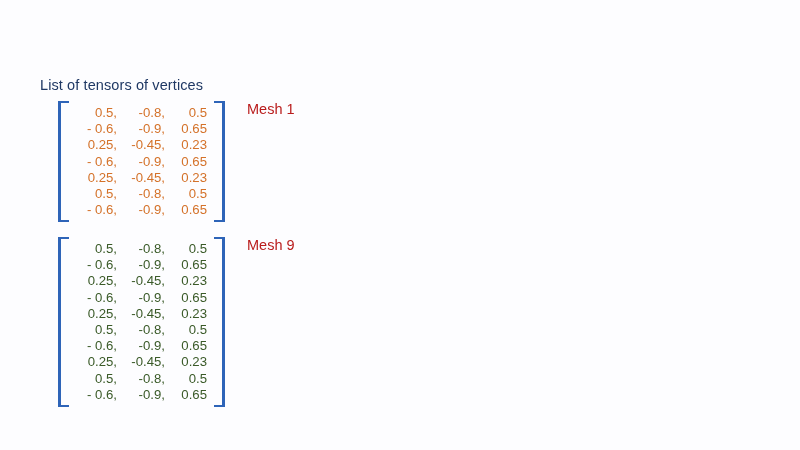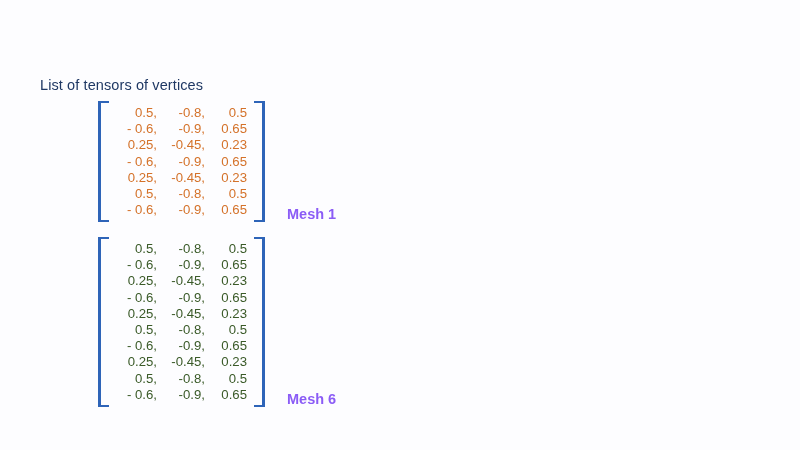--- a/index.html
+++ b/index.html
@@ -40,8 +40,7 @@
   .tensor-group {
     position: absolute;
     display: flex;
-    align-items: flex-end;
-    margin-left: 40px;
+    align-items: flex-start;
   }
   #tensor-group-0 { left: 58px; top: 92px; }
   #tensor-group-1 { left: 58px; top: 228px; }

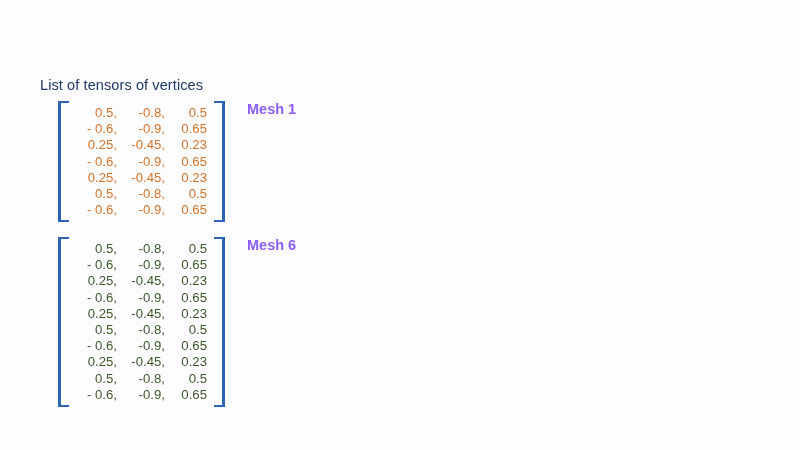--- a/index.html
+++ b/index.html
@@ -108,8 +108,8 @@
   .mesh-label {
     margin-left: 22px;
     font-size: 14.5px;
-    font-weight: bold;
-    color: #8b5cf6;
+    font-weight: normal;
+    color: #b91c1c;
     white-space: nowrap;
   }
 </style>

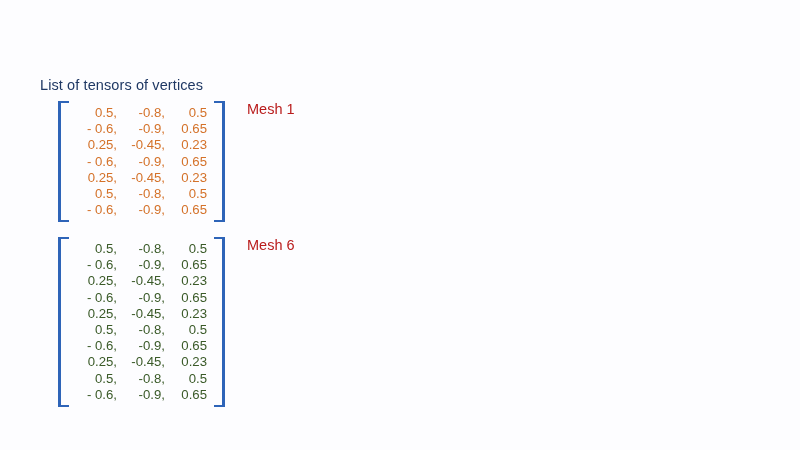--- a/index.html
+++ b/index.html
@@ -154,7 +154,7 @@
         </div>
       <div class="bracket bracket-right"></div>
     </div>
-    <div class="mesh-label">Mesh 6</div>
+    <div class="mesh-label">Mesh 9</div>
   </div>
 
 </div>

